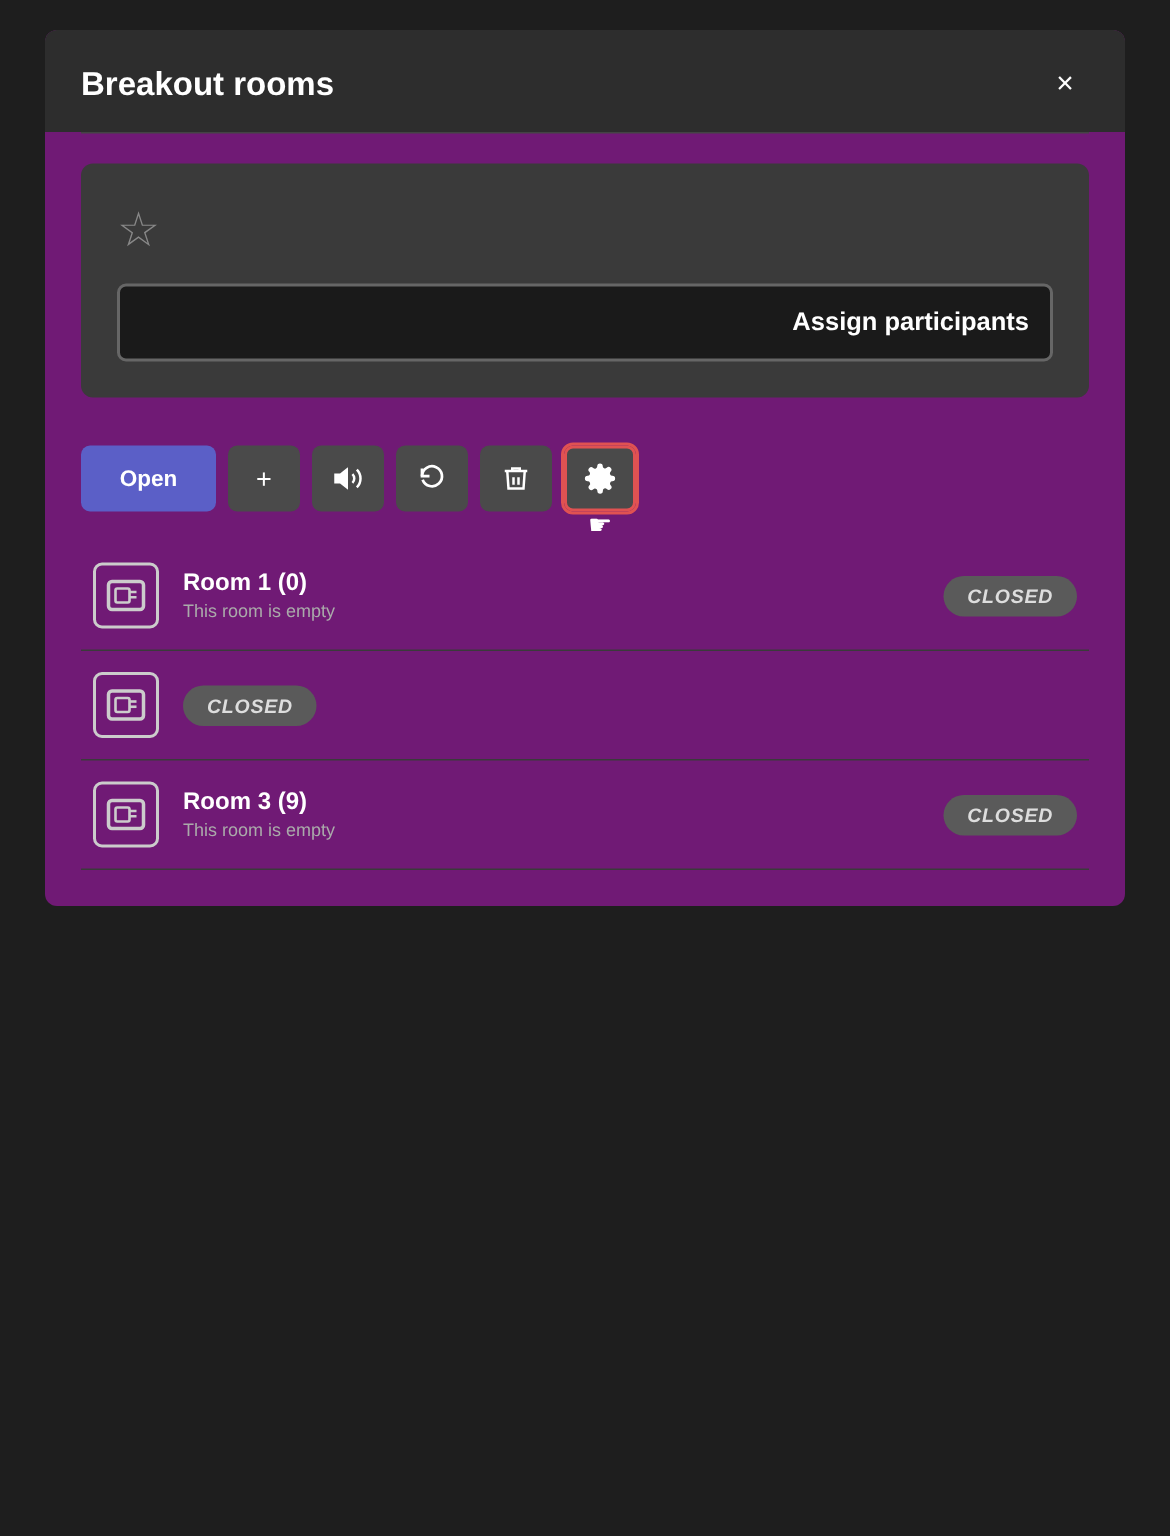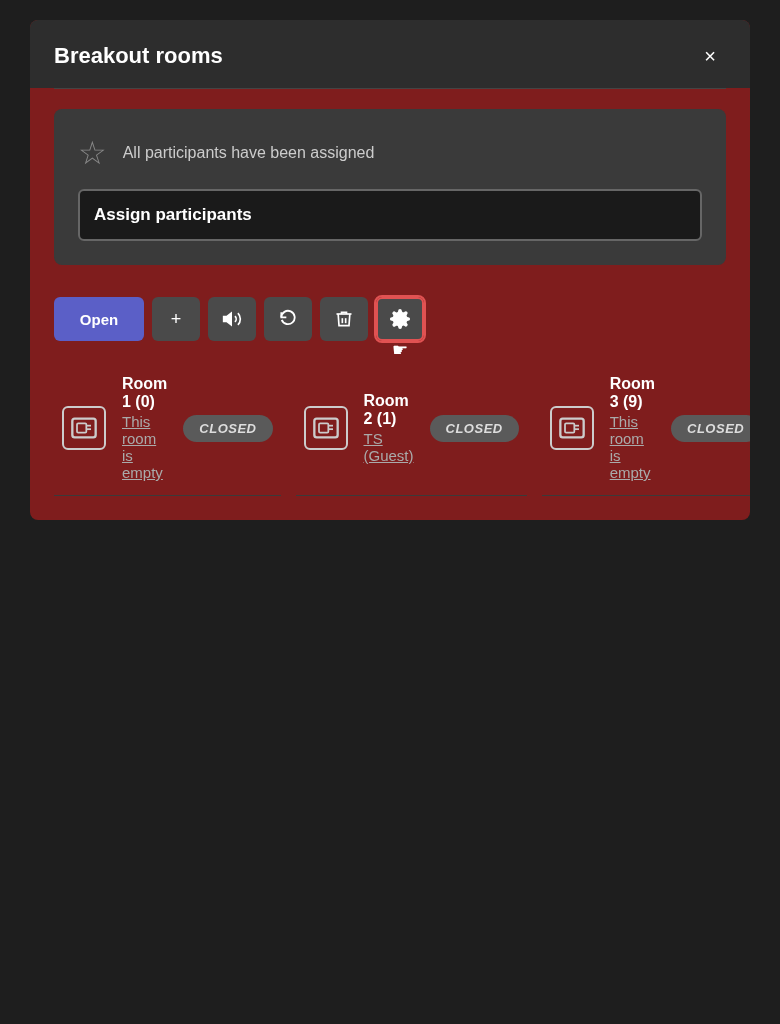--- a/index.html
+++ b/index.html
@@ -14,7 +14,7 @@
       padding: 20px;
     }
     .panel {
-      background: #7f1d1d;
+      background: #701a75;
       border-radius: 8px;
       width: 720px;
       padding: 0;

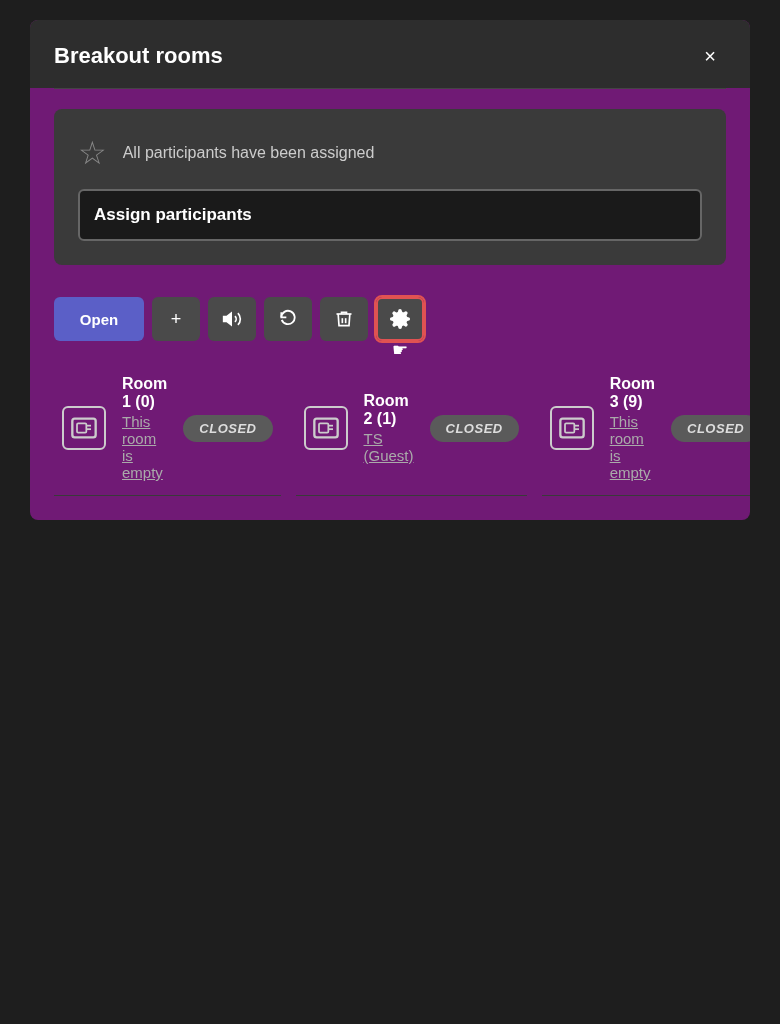--- a/index.html
+++ b/index.html
@@ -197,7 +197,6 @@
   <div class="info-box">
     <div class="info-row">
       <span class="star-icon">☆</span>
-      <span class="info-text">All participants have been assigned</span>
     </div>
     <button class="assign-btn">Assign participants</button>
   </div>

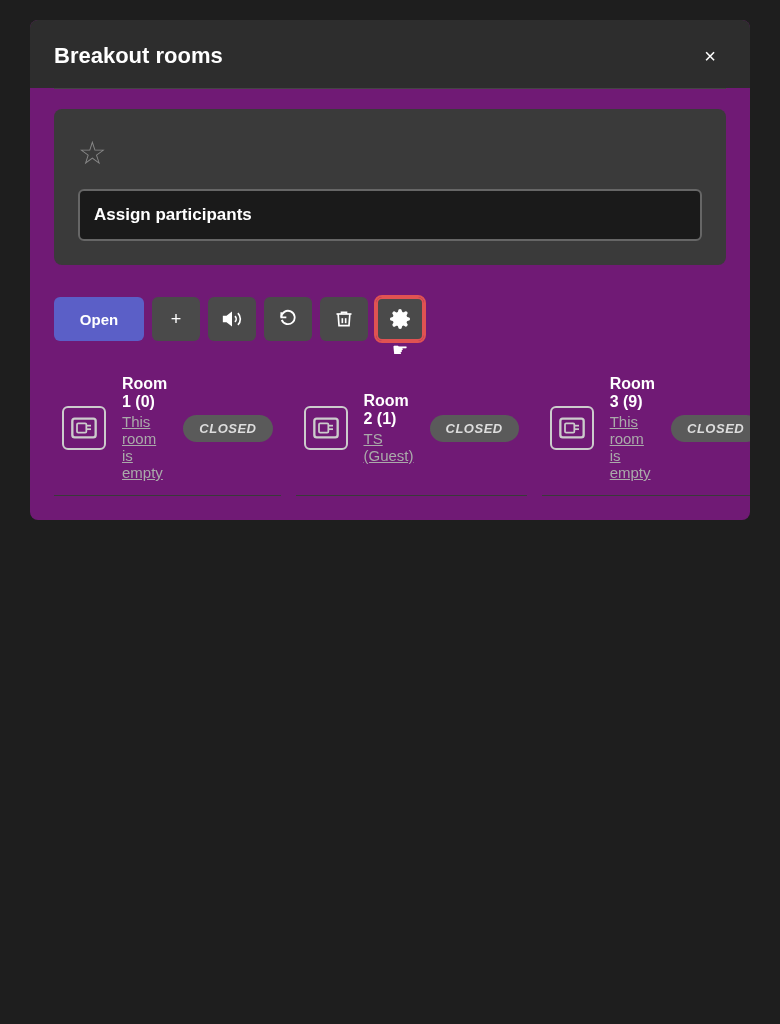--- a/index.html
+++ b/index.html
@@ -84,7 +84,7 @@
       padding: 14px;
       width: 100%;
       cursor: pointer;
-      text-align: left;
+      text-align: right;
     }
     .toolbar {
       display: flex;

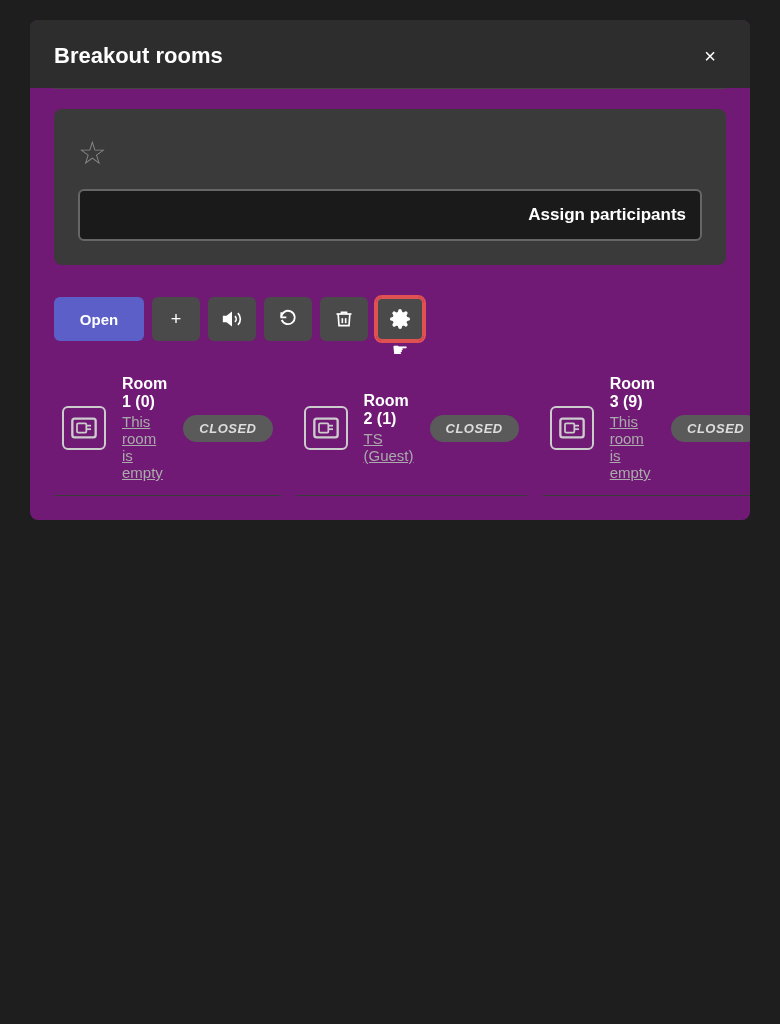--- a/index.html
+++ b/index.html
@@ -120,8 +120,8 @@
     .rooms-list {
       padding: 8px 24px 24px 24px;
       display: flex;
-      flex-direction: row;
-      gap: 15px;
+      flex-direction: column;
+      gap: 0;
     }
     .room-item {
       display: flex;

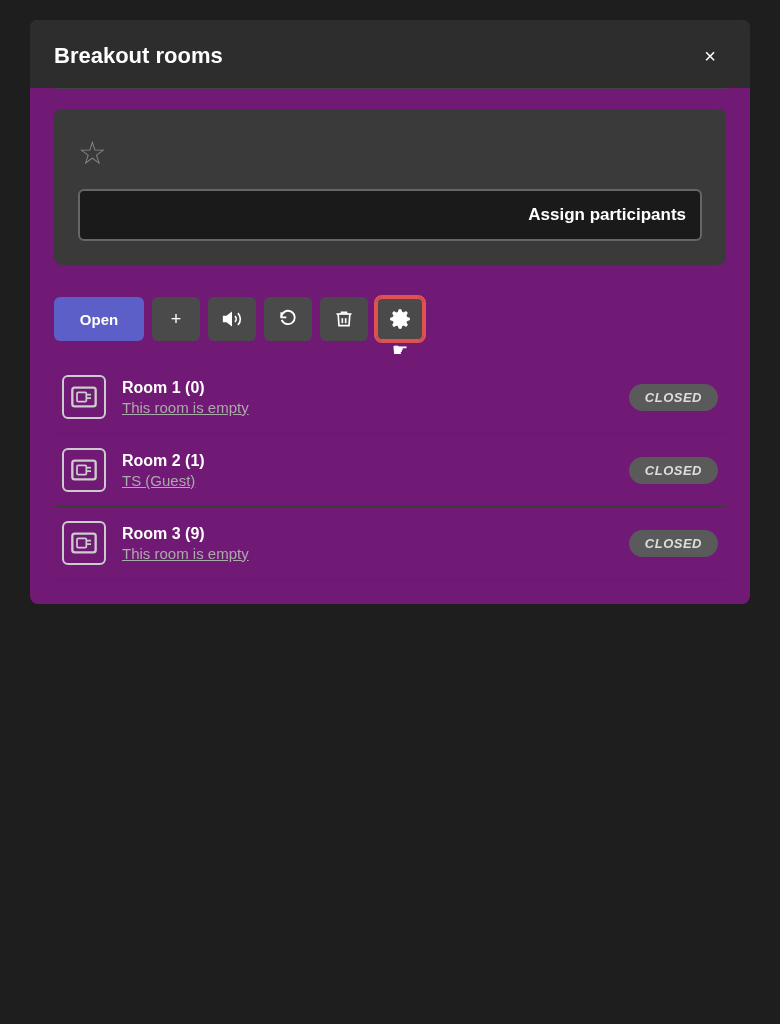--- a/index.html
+++ b/index.html
@@ -154,10 +154,9 @@
       color: #fff;
     }
     .room-sub {
-      font-size: 15px;
+      font-size: 12px;
       color: #aaa;
       margin-top: 2px;
-      text-decoration: underline;
     }
     .closed-badge {
       background: #5a5a5a;

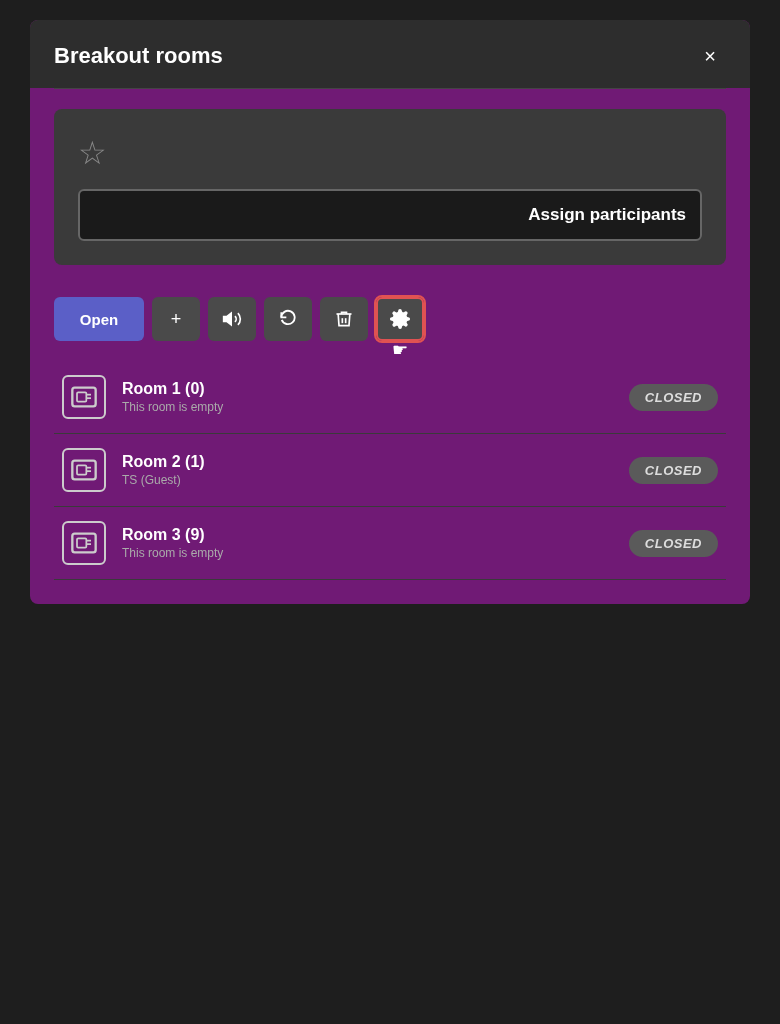--- a/index.html
+++ b/index.html
@@ -260,10 +260,6 @@
         <line x1="14" y1="13" x2="18" y2="13" stroke="#ccc" stroke-width="1.5"></line>
       </svg>
     </div>
-    <div class="room-info">
-      <div class="room-name">Room 2 (1)</div>
-      <div class="room-sub">TS (Guest)</div>
-    </div>
     <span class="closed-badge">CLOSED</span>
   </div>
       <div class="room-item">

